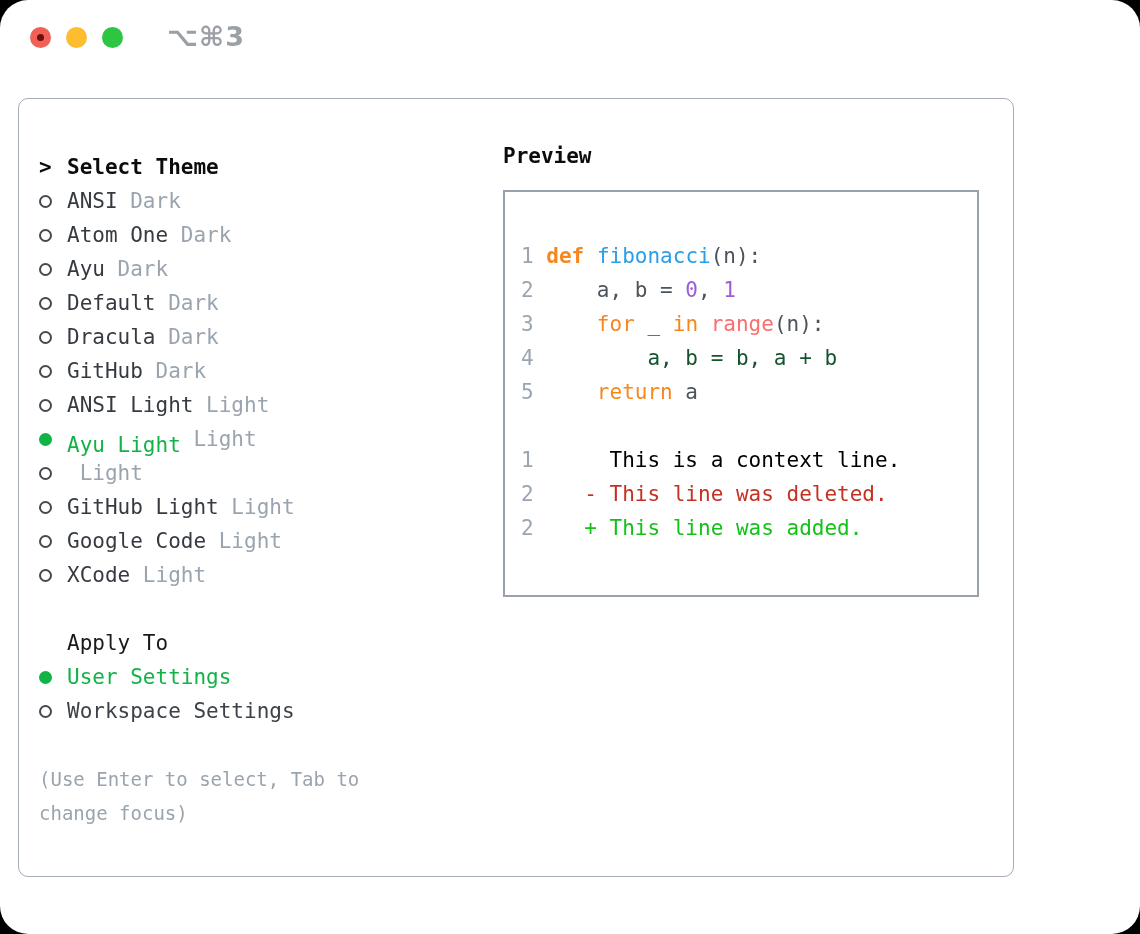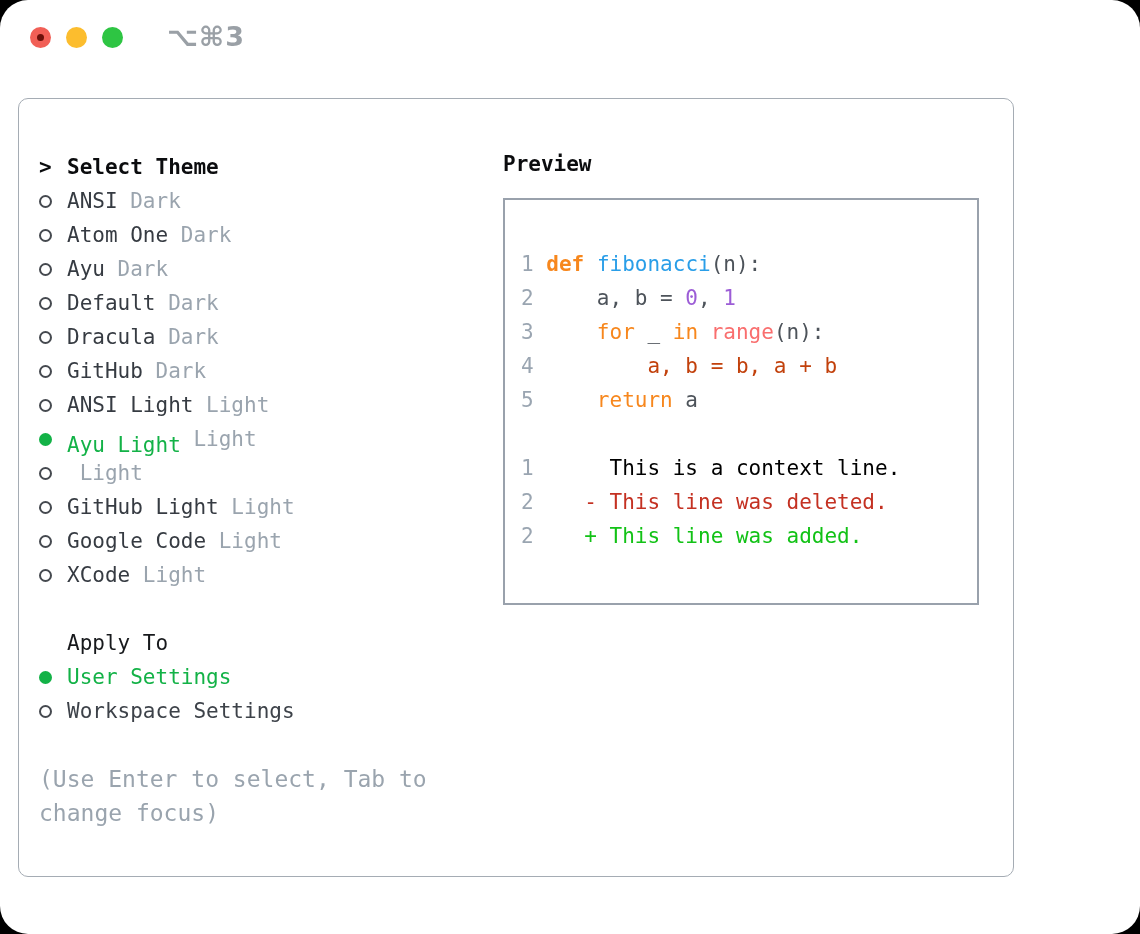--- a/index.html
+++ b/index.html
@@ -53,7 +53,7 @@
     margin-top:34px;color:#9aa4ae;font-size:23px;line-height:34px;white-space:pre-line;
   }
   
-  .rightcol{position:absolute;left:484px;top:48px;}
+  .rightcol{position:absolute;left:484px;top:40px;}
   .preview-label{font-weight:700;font-size:21px;color:#0b0c0e;height:34px;line-height:34px;}
   .pbox{
     margin-top:17px;width:476px;height:407px;box-sizing:border-box;

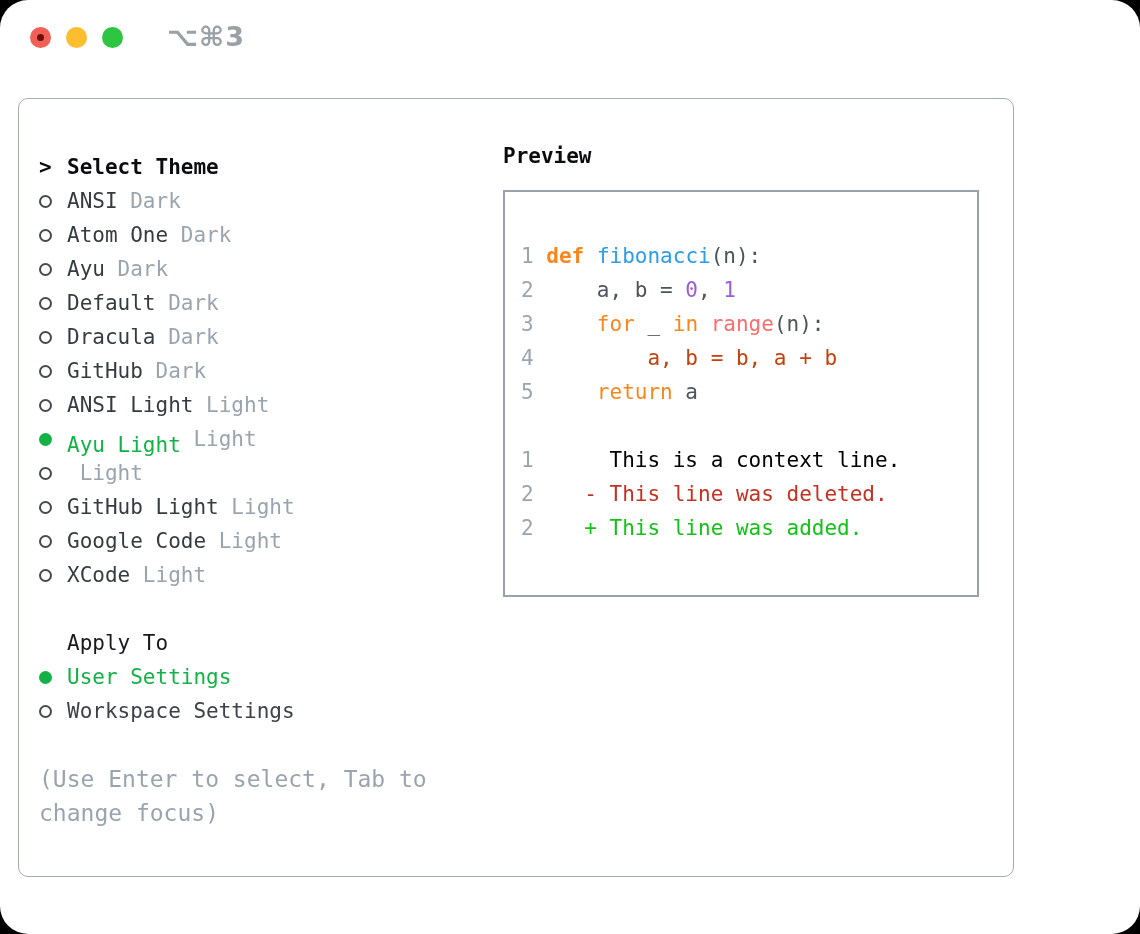--- a/index.html
+++ b/index.html
@@ -199,7 +199,7 @@
           <div class="pline"><span class="ln">1</span><span class="seg" style="color: rgb(247, 135, 29); font-weight: bold;">def</span><span class="seg" style="color: rgb(77, 83, 90);"> </span><span class="seg" style="color: rgb(41, 158, 232);">fibonacci</span><span class="seg" style="color: rgb(77, 83, 90);">(n):</span></div>
           <div class="pline"><span class="ln">2</span><span class="seg" style="color: rgb(77, 83, 90);">    a, b = </span><span class="seg" style="color: rgb(156, 93, 214);">0</span><span class="seg" style="color: rgb(77, 83, 90);">, </span><span class="seg" style="color: rgb(156, 93, 214);">1</span></div>
           <div class="pline"><span class="ln">3</span><span class="seg" style="color: rgb(77, 83, 90);">    </span><span class="seg" style="color: rgb(247, 135, 29);">for</span><span class="seg" style="color: rgb(77, 83, 90);"> _ </span><span class="seg" style="color: rgb(247, 135, 29);">in</span><span class="seg" style="color: rgb(77, 83, 90);"> </span><span class="seg" style="color: rgb(249, 110, 110);">range</span><span class="seg" style="color: rgb(77, 83, 90);">(n):</span></div>
-          <div class="pline"><span class="ln">4</span><span class="seg" style="color: #c2410c;">        a, b = b, a + b</span></div>
+          <div class="pline"><span class="ln">4</span><span class="seg" style="color: #14532d;">        a, b = b, a + b</span></div>
           <div class="pline"><span class="ln">5</span><span class="seg" style="color: rgb(77, 83, 90);">    </span><span class="seg" style="color: rgb(247, 135, 29);">return</span><span class="seg" style="color: rgb(77, 83, 90);"> a</span></div>
           <div class="pline"><span class="ln"></span></div>
           <div class="pline"><span class="ln">1</span><span class="seg" style="color: #000000; text-align: right;">     This is a context line.</span></div>

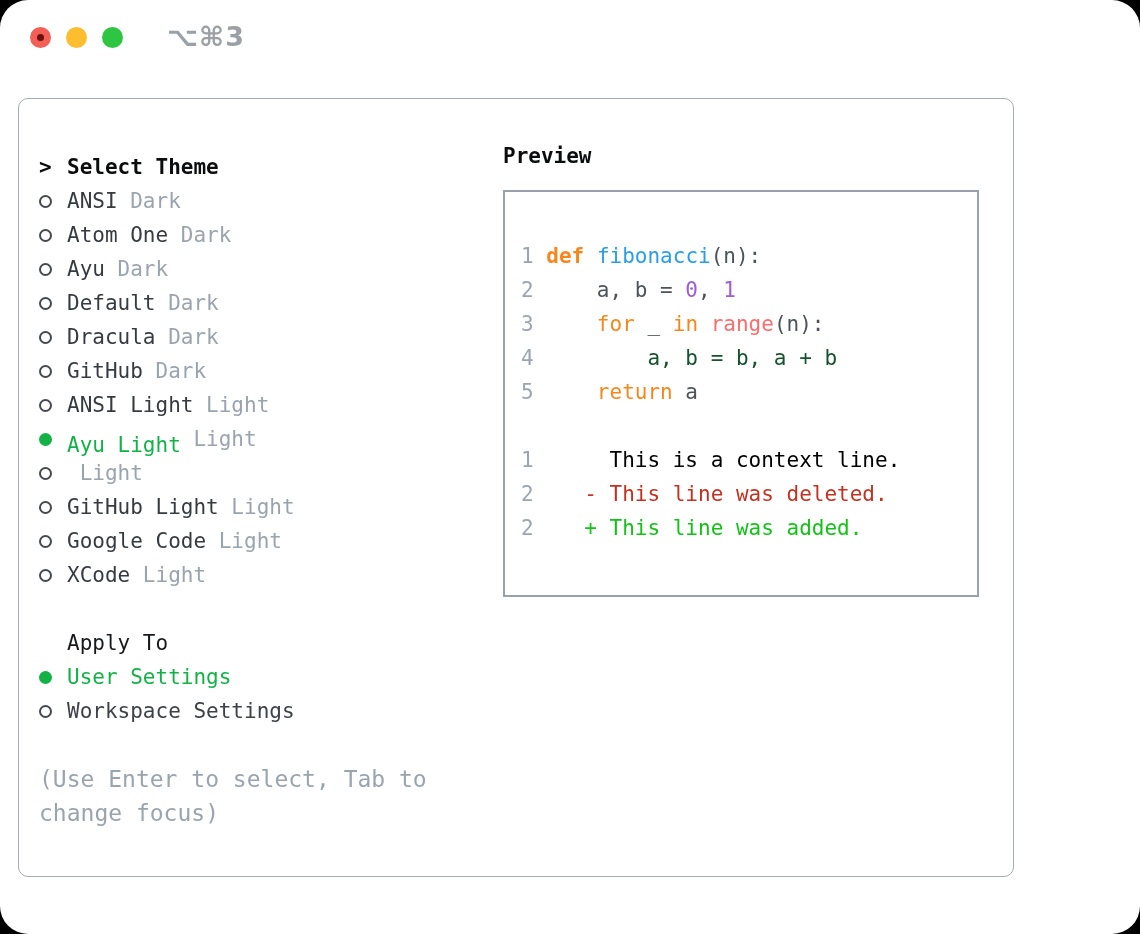--- a/index.html
+++ b/index.html
@@ -50,7 +50,7 @@
   .o-name{color:#3d4249;white-space:pre;text-align:right;}
   .o-name.sel{color:var(--c-selected_green);}
   .help{
-    margin-top:34px;color:#9aa4ae;font-size:23px;line-height:34px;white-space:pre-line;
+    margin-top:34px;color:#9aa4ae;font-size:19px;line-height:34px;white-space:pre-line;
   }
   
   .rightcol{position:absolute;left:484px;top:40px;}

